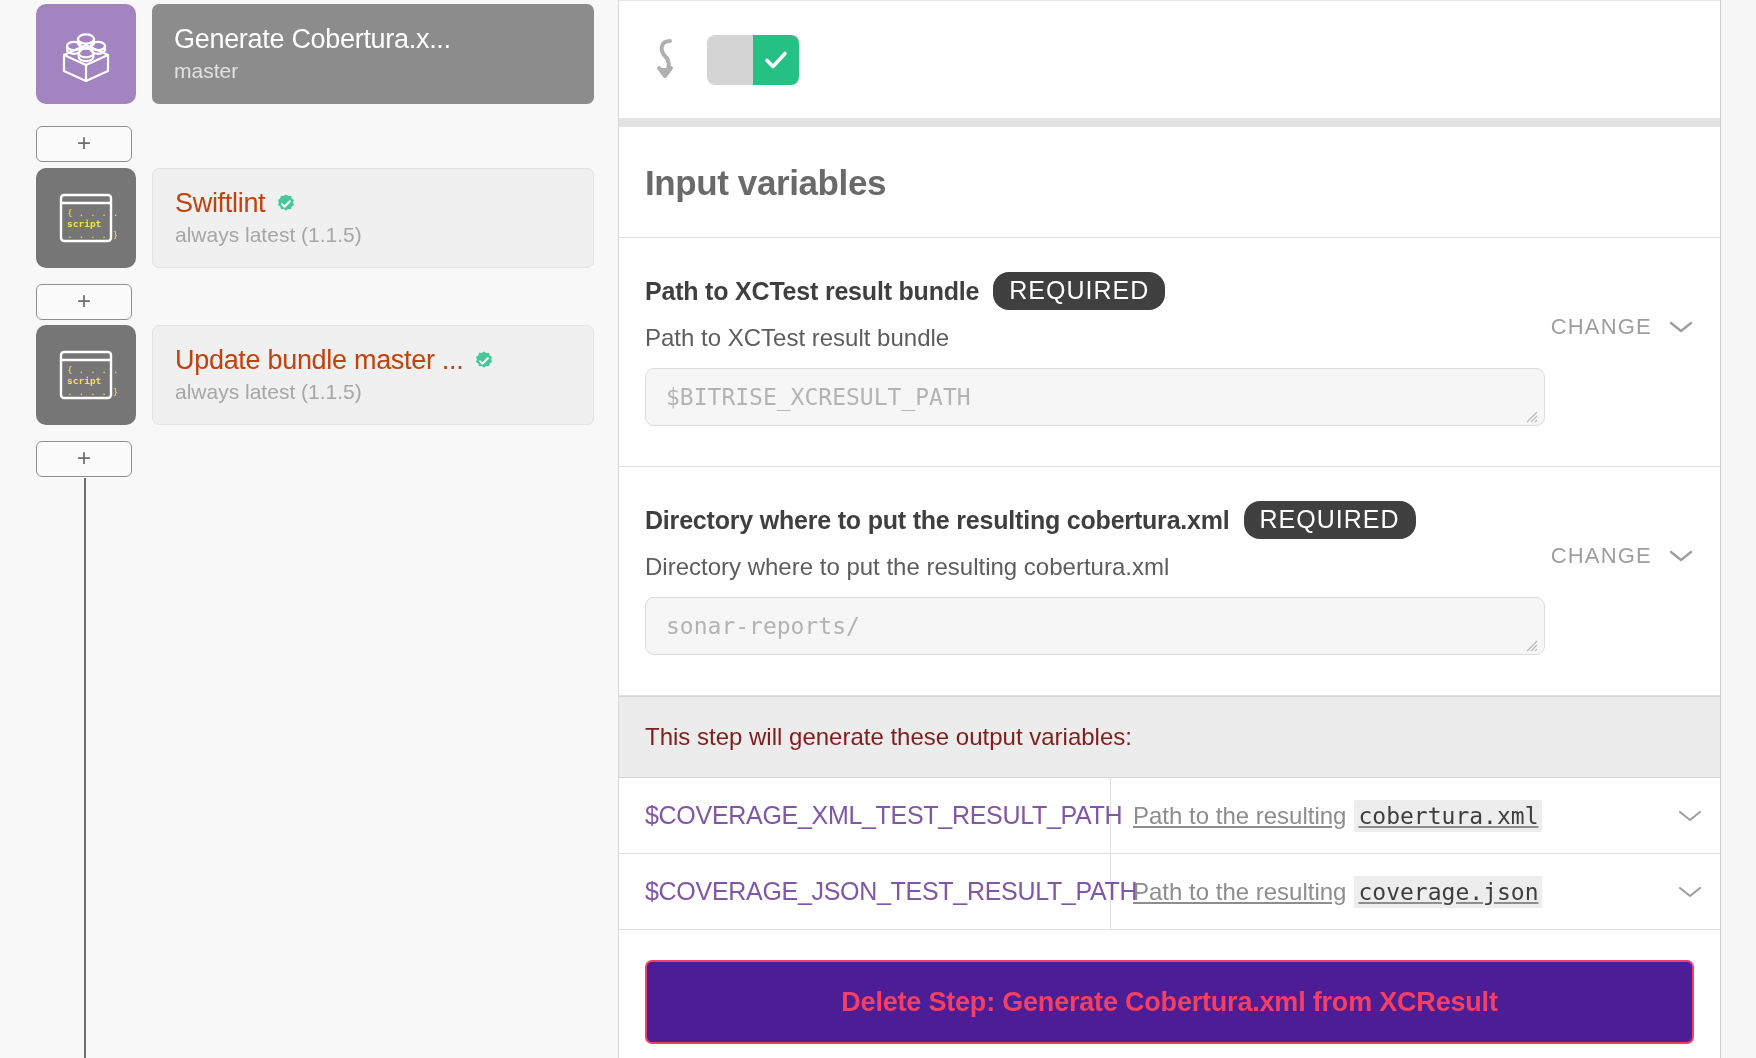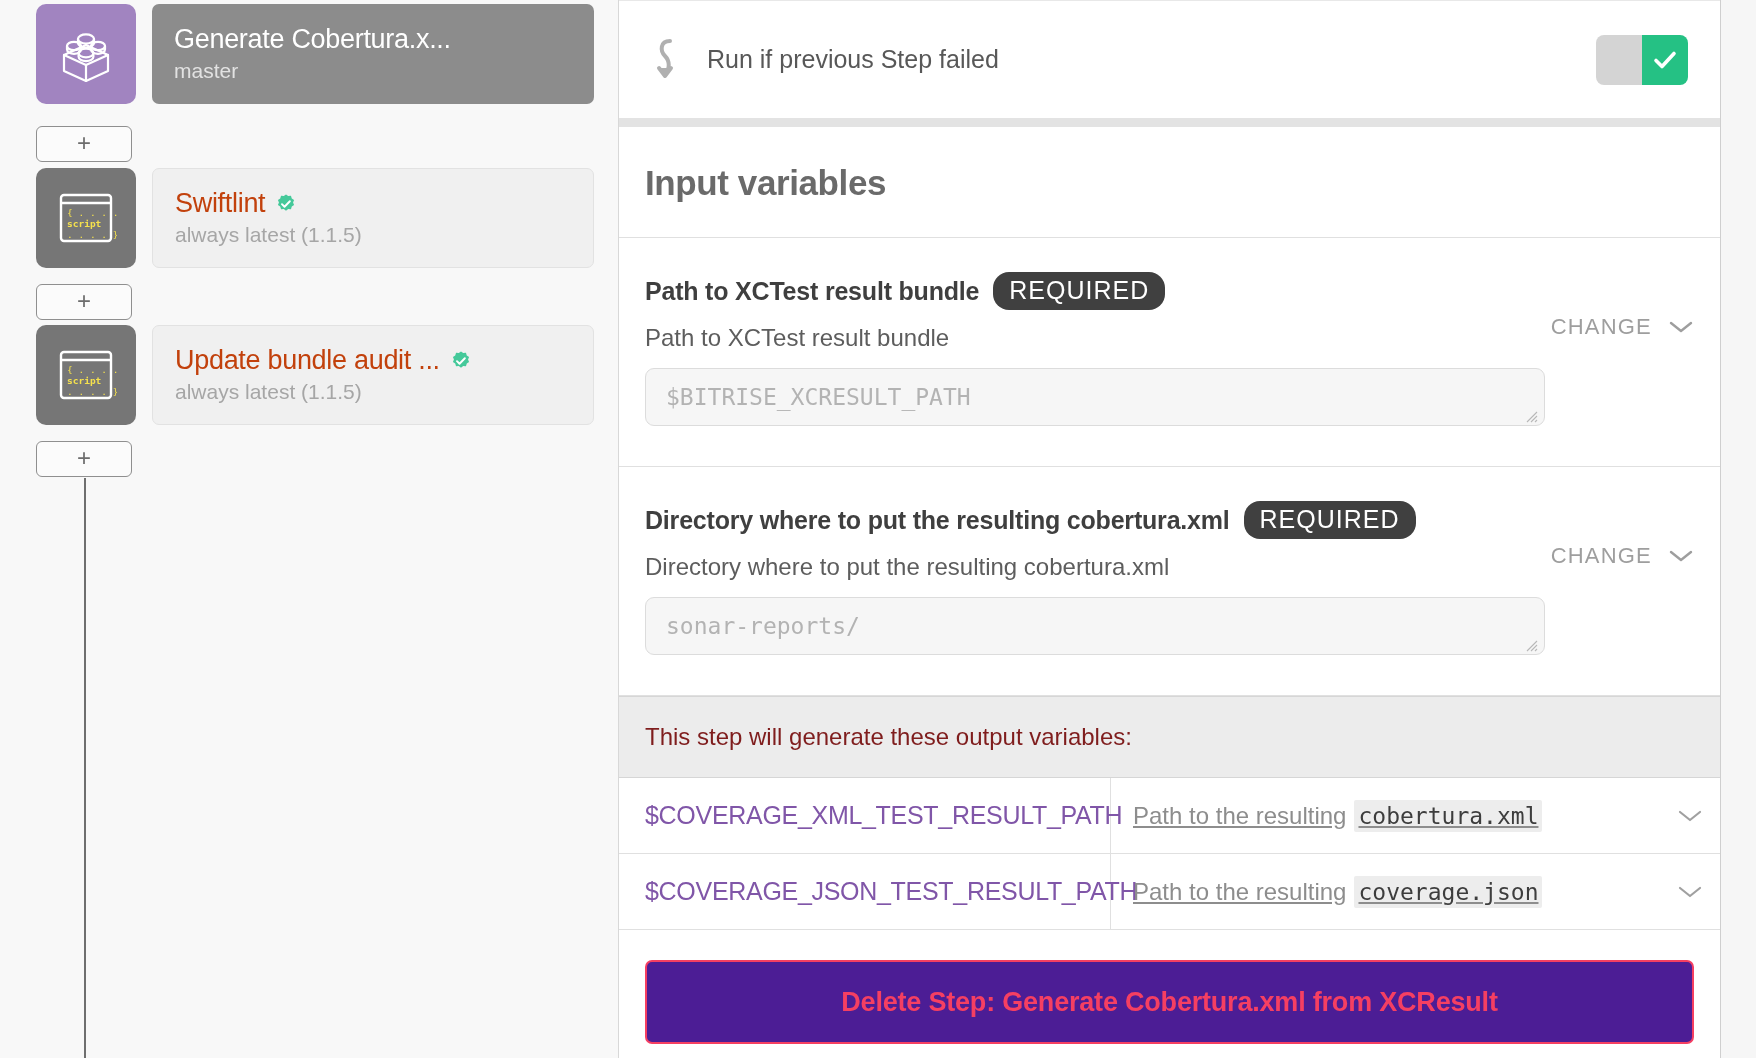--- a/index.html
+++ b/index.html
@@ -254,7 +254,6 @@
           <path d="M8 32 L14 40 L20 32" fill="#b0b0b0" stroke="#b0b0b0"></path>
         </svg>
       </div>
-      <div class="runif-label">Run if previous Step failed</div>
       <div class="toggle">
         <div class="off-half"></div>
         <div class="on-half">

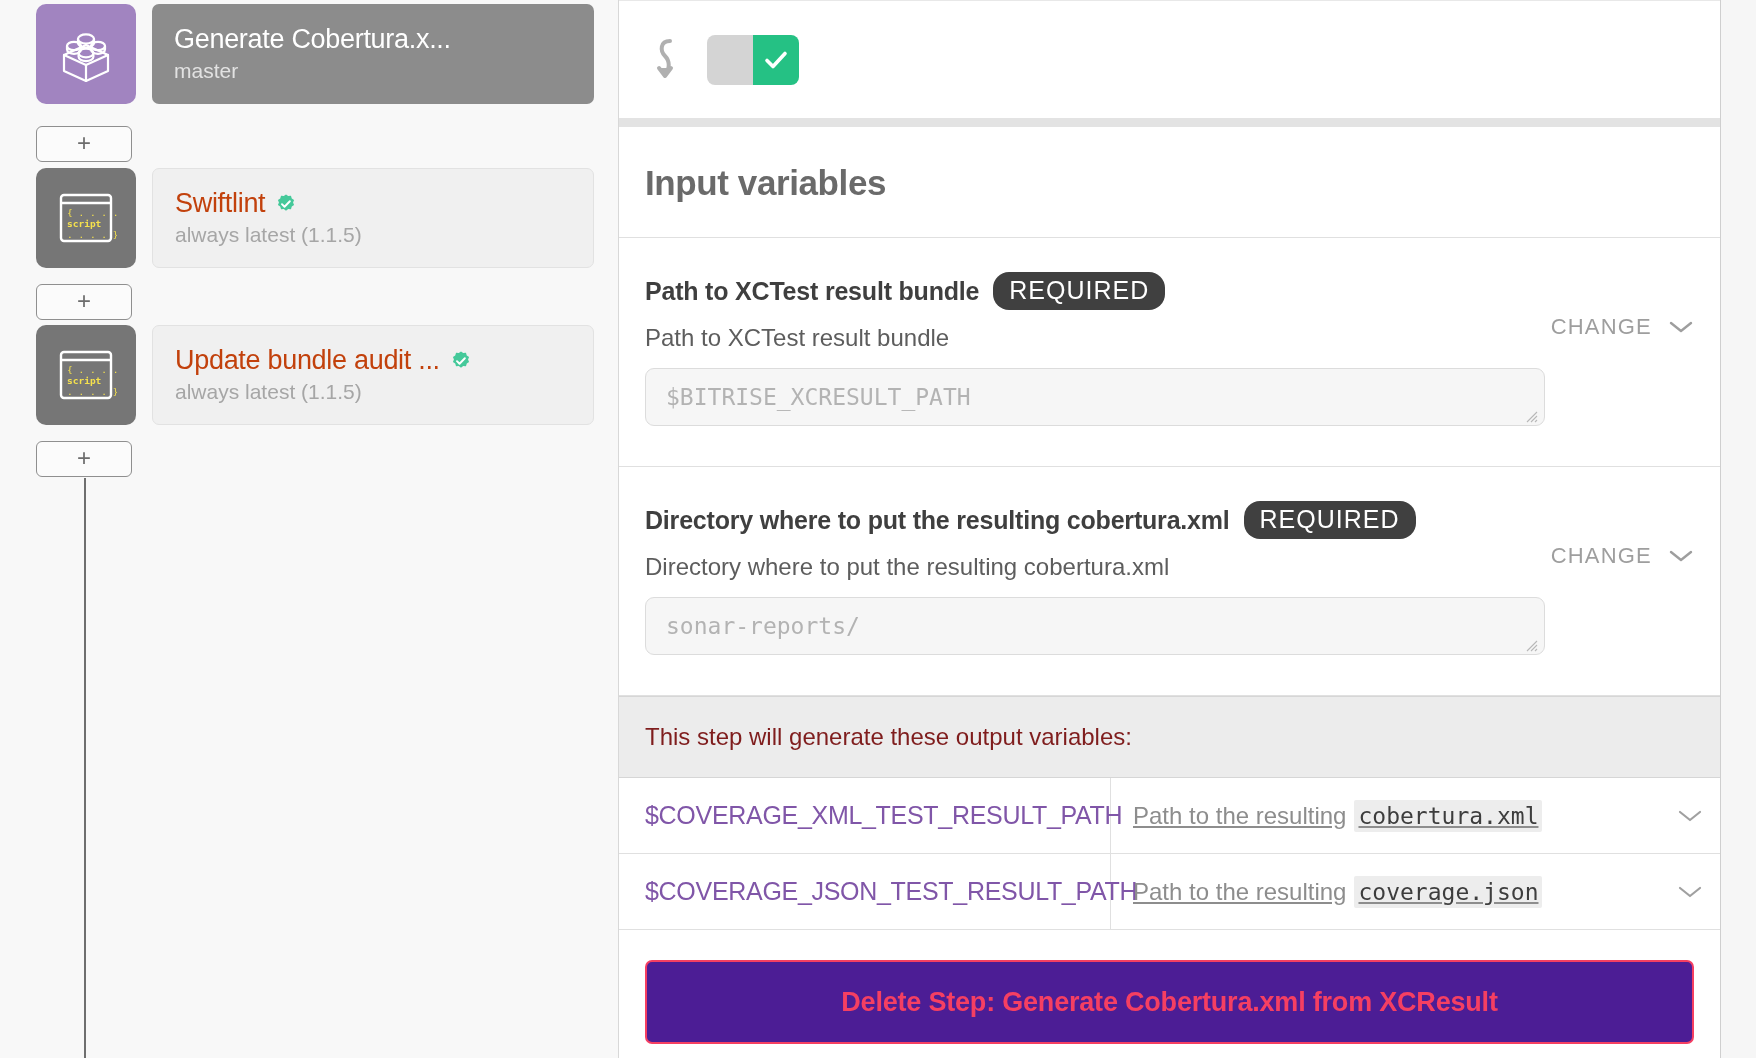--- a/index.html
+++ b/index.html
@@ -230,7 +230,7 @@
       </div>
       <div class="step-card normal">
         <div class="step-title">
-          <span>Update bundle audit ...</span>
+          <span>Update bundle master ...</span>
           <svg class="verified-badge" viewBox="0 0 24 24">
             <path d="M12 1.5l2.4 1.8 3-.2.9 2.9 2.5 1.6-1.1 2.8 1.1 2.8-2.5 1.6-.9 2.9-3-.2L12 19.3l-2.4-1.8-3 .2-.9-2.9L3.2 13.2l1.1-2.8L3.2 7.6l2.5-1.6.9-2.9 3 .2z" fill="#45c99a"></path>
             <path d="M7.6 12.2l2.8 2.8 5.8-6" fill="none" stroke="#ffffff" stroke-width="2.1" stroke-linecap="round" stroke-linejoin="round"></path>

